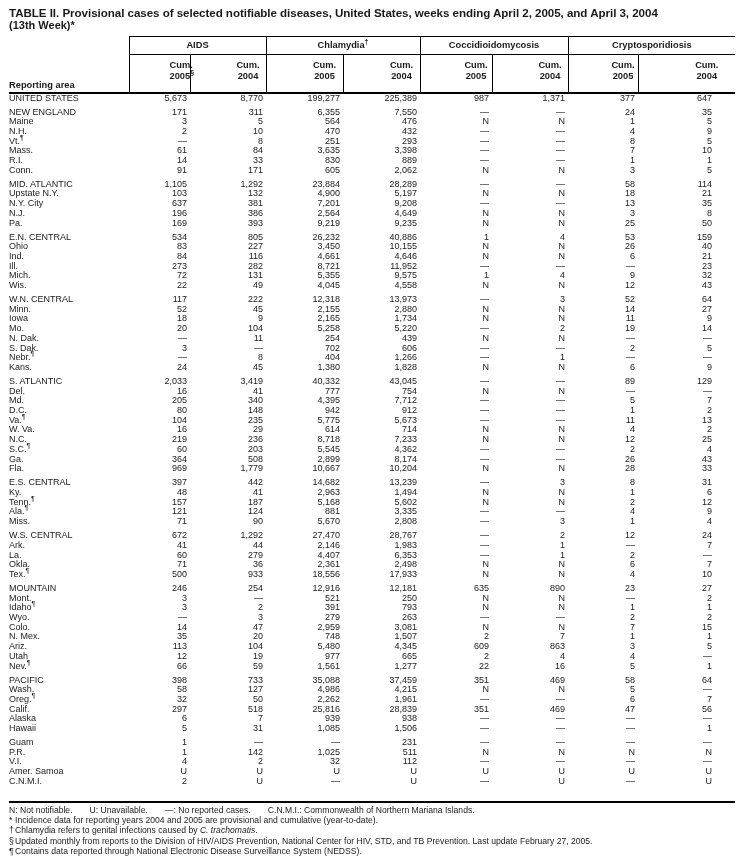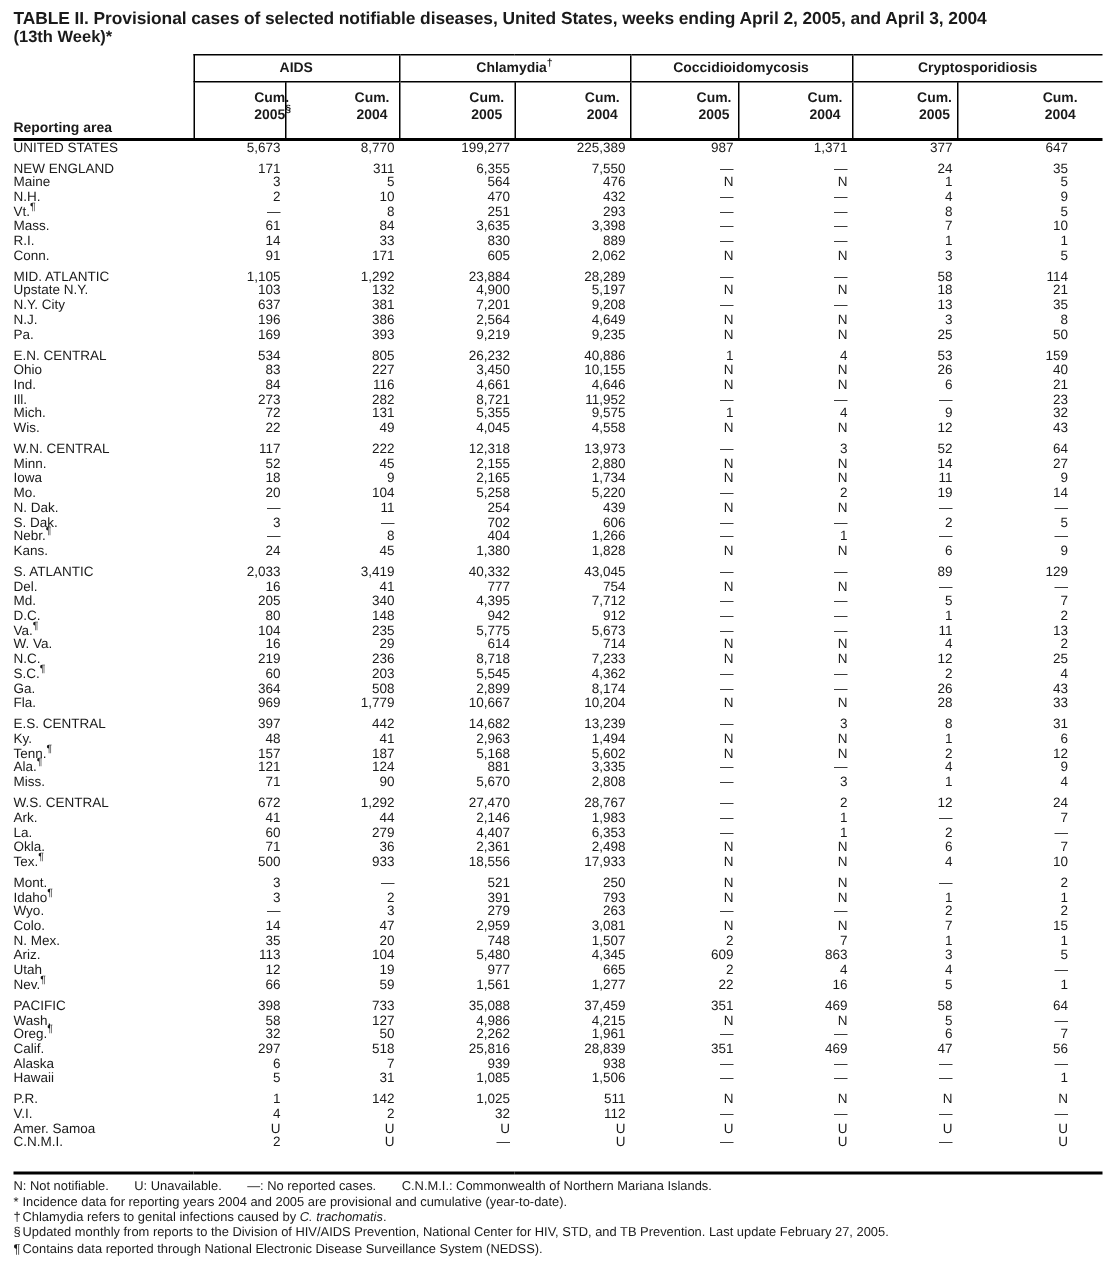--- a/index.html
+++ b/index.html
@@ -636,6 +636,17 @@
           <td colspan="9"></td>
         </tr>
         <tr>
+          <td class="lbl">MOUNTAIN</td>
+          <td class="val c1">246</td>
+          <td class="val c2">254</td>
+          <td class="val c3">12,916</td>
+          <td class="val c4">12,181</td>
+          <td class="val c5">635</td>
+          <td class="val c6">890</td>
+          <td class="val c7">23</td>
+          <td class="val c8">27</td>
+        </tr>
+        <tr>
           <td class="lbl">Mont.</td>
           <td class="val c1">3</td>
           <td class="val c2">—</td>

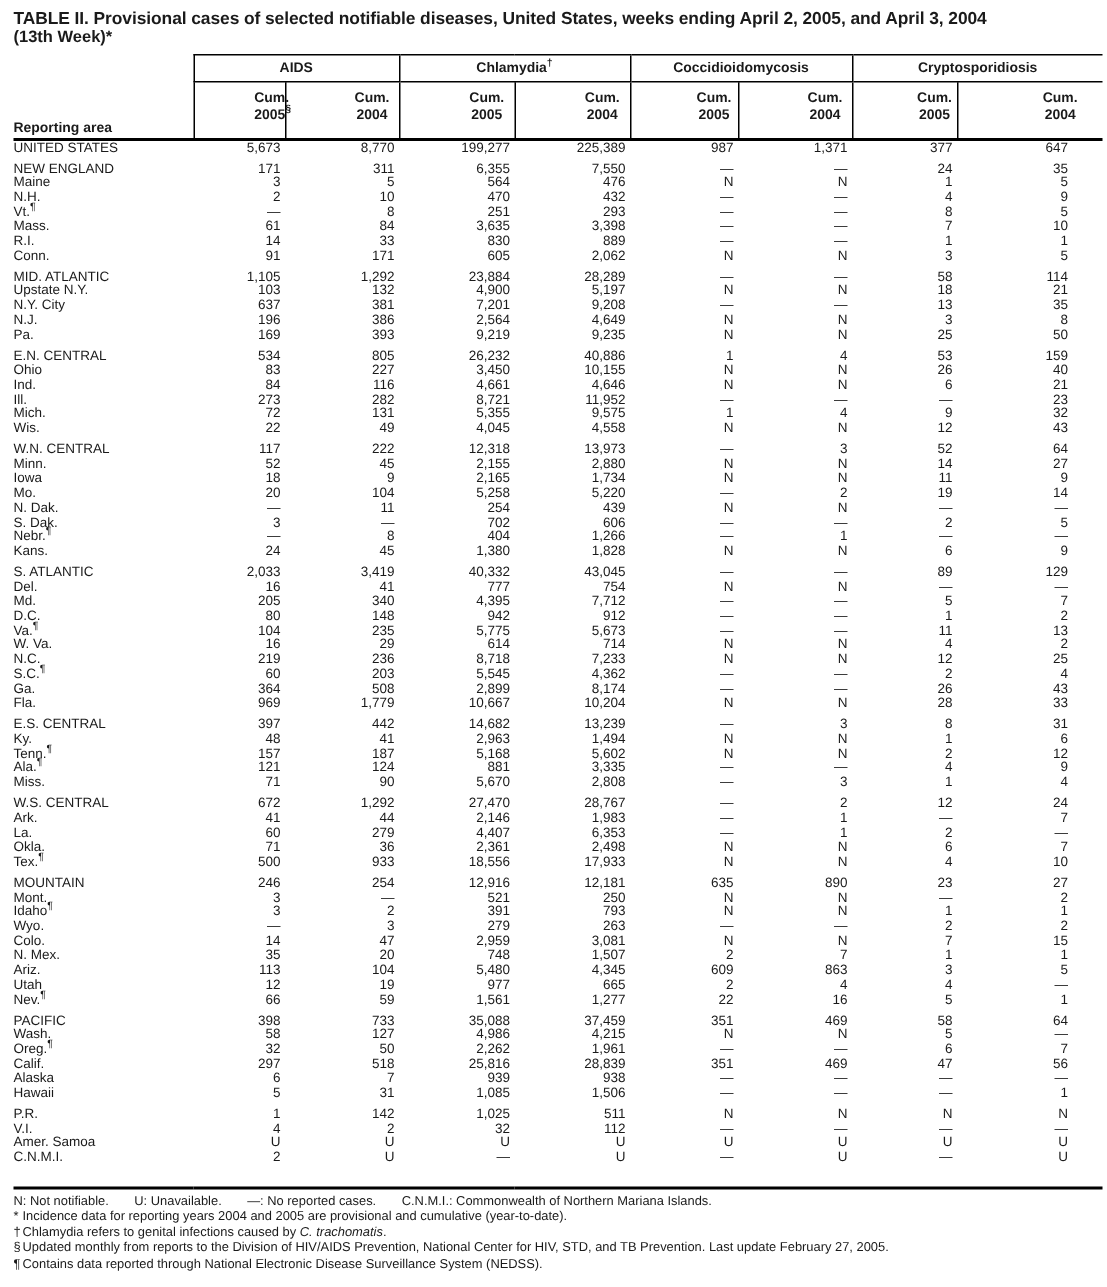--- a/index.html
+++ b/index.html
@@ -807,6 +807,17 @@
           <td colspan="9"></td>
         </tr>
         <tr>
+          <td class="lbl">Guam</td>
+          <td class="val c1">1</td>
+          <td class="val c2">—</td>
+          <td class="val c3">—</td>
+          <td class="val c4">231</td>
+          <td class="val c5">—</td>
+          <td class="val c6">—</td>
+          <td class="val c7">—</td>
+          <td class="val c8">—</td>
+        </tr>
+        <tr>
           <td class="lbl">P.R.</td>
           <td class="val c1">1</td>
           <td class="val c2">142</td>

